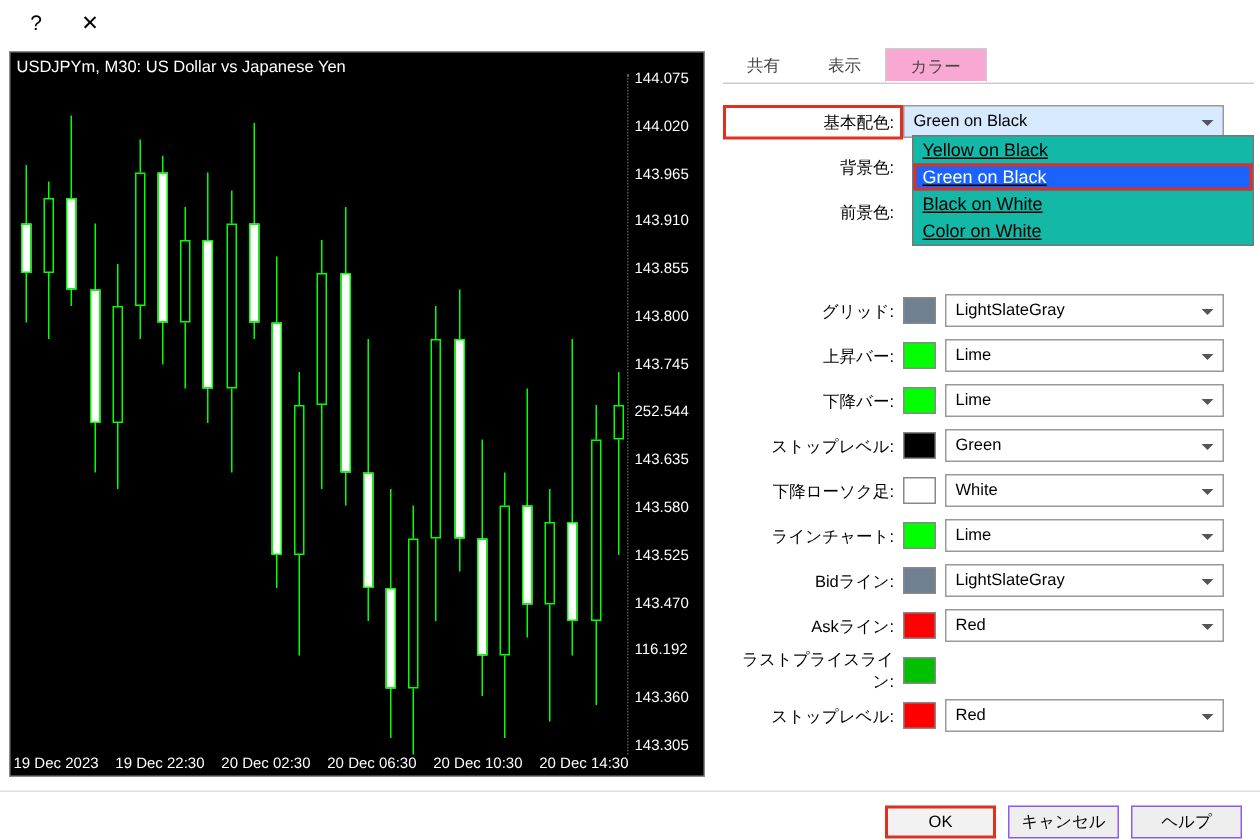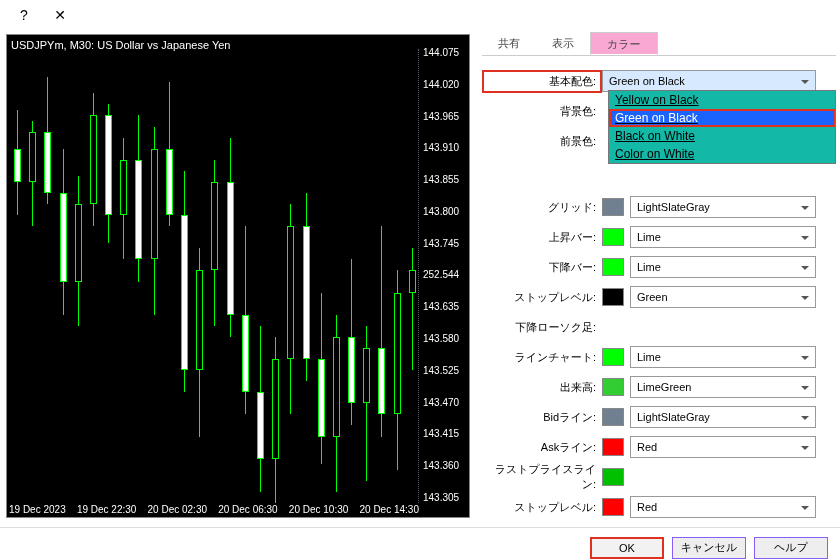--- a/index.html
+++ b/index.html
@@ -229,6 +229,12 @@
         </div>
       <div class="row">
           <label>下降ローソク足:</label>
+          <div class="ctrl">
+            <div class="color-sw" style="background: rgb(255, 255, 255);"></div>
+            <div class="dd">
+              <span>White</span>
+            </div>
+          </div>
         </div>
       <div class="row">
           <label>ラインチャート:</label>

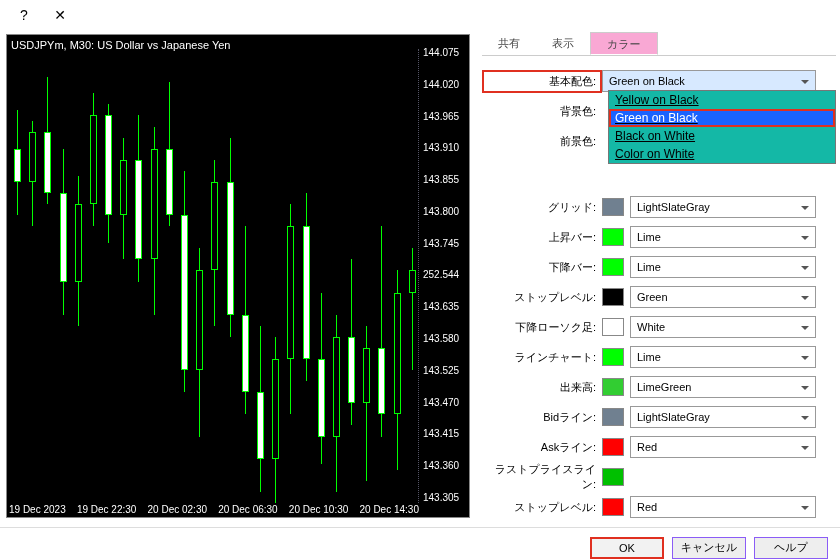--- a/index.html
+++ b/index.html
@@ -246,15 +246,6 @@
           </div>
         </div>
       <div class="row">
-          <label>出来高:</label>
-          <div class="ctrl">
-            <div class="color-sw" style="background: rgb(50, 205, 50);"></div>
-            <div class="dd">
-              <span>LimeGreen</span>
-            </div>
-          </div>
-        </div>
-      <div class="row">
           <label>Bidライン:</label>
           <div class="ctrl">
             <div class="color-sw" style="background: rgb(112, 128, 144);"></div>

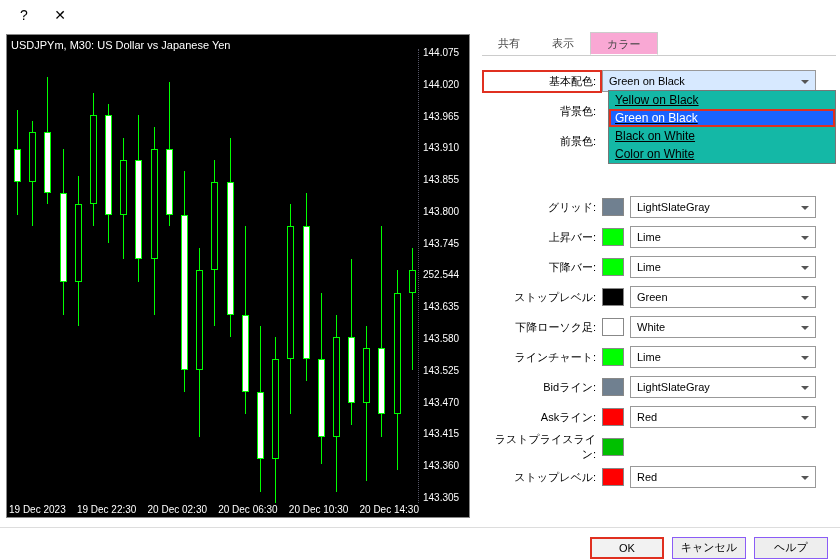--- a/index.html
+++ b/index.html
@@ -145,7 +145,7 @@
         <div class="y-lbl">143.580</div>
         <div class="y-lbl">143.525</div>
         <div class="y-lbl">143.470</div>
-        <div class="y-lbl">143.415</div>
+        <div class="y-lbl">116.192</div>
         <div class="y-lbl">143.360</div>
         <div class="y-lbl">143.305</div>
       </div>

